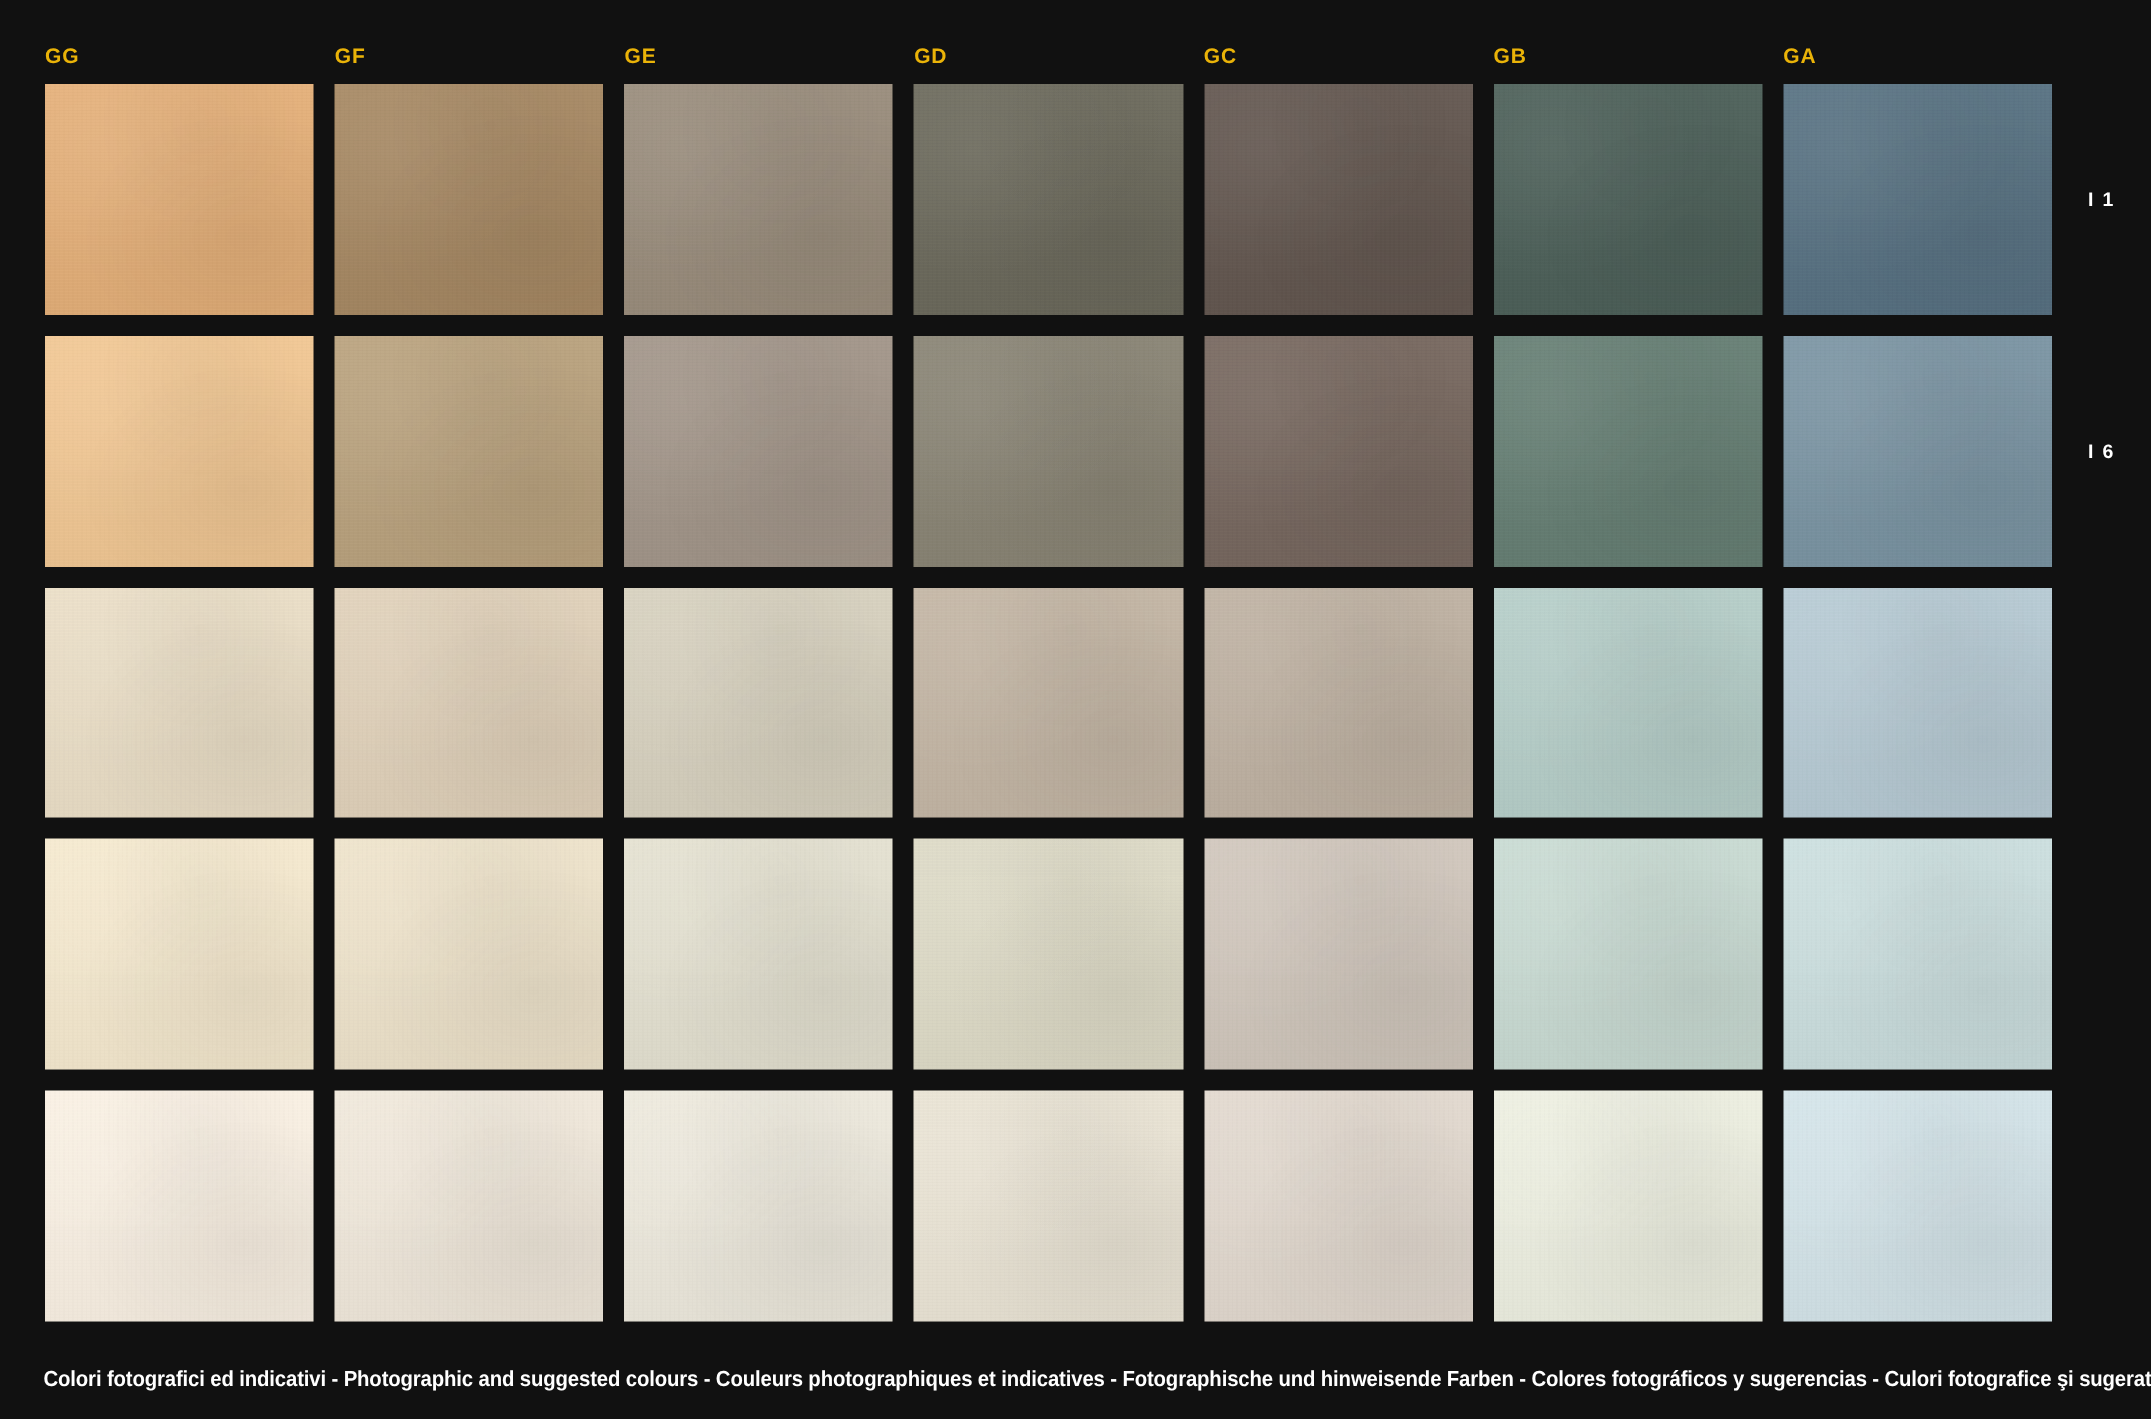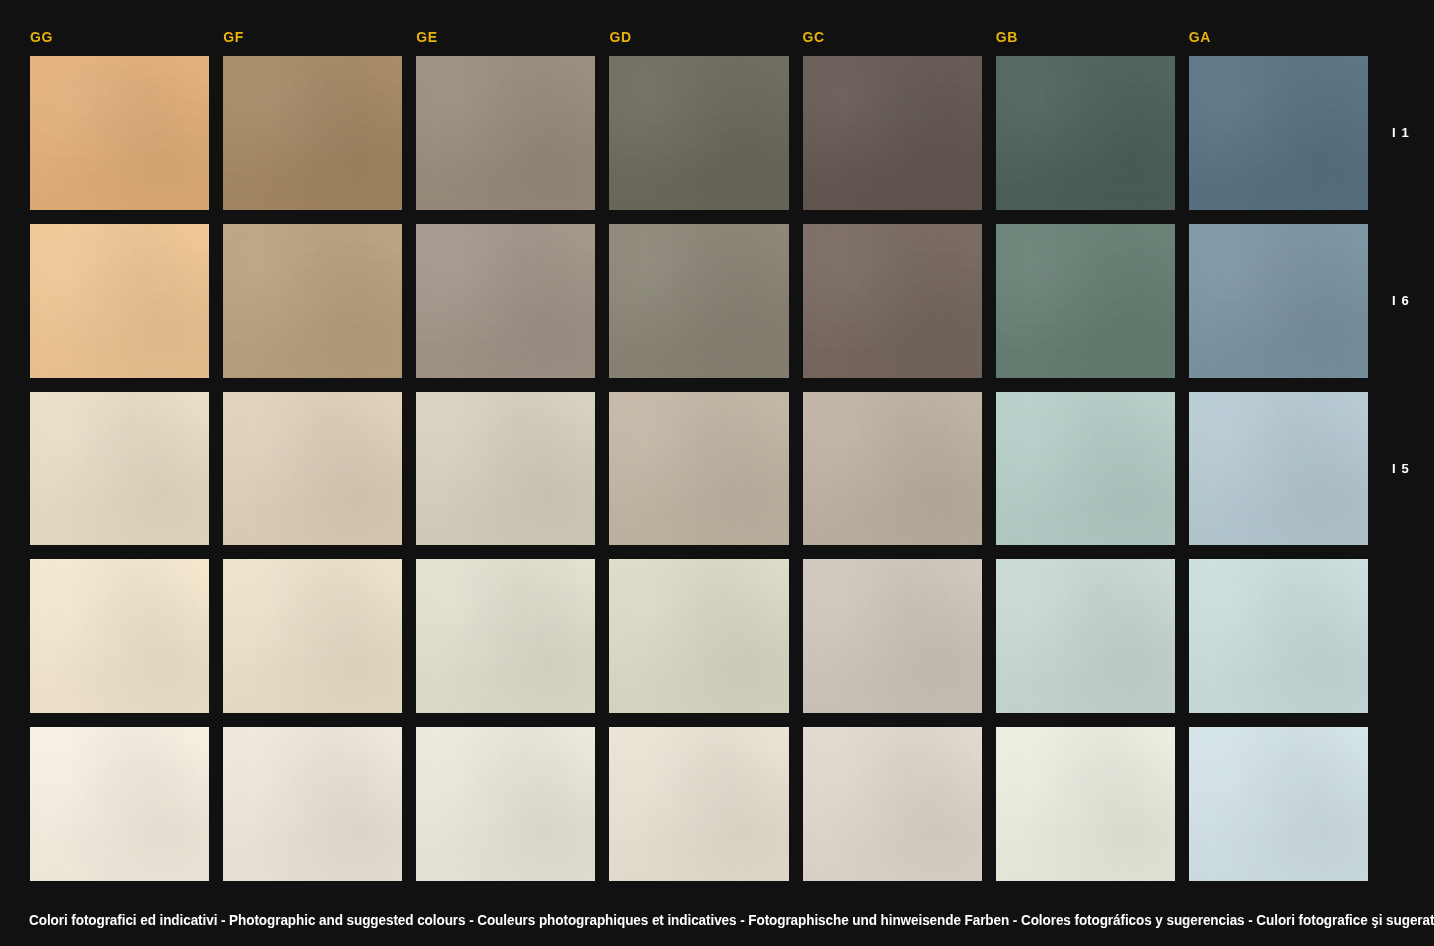--- a/index.html
+++ b/index.html
@@ -183,7 +183,6 @@
   <div class="row-labels">
     <div class="row-label">I 1</div>
     <div class="row-label">I 6</div>
-    <div class="row-label">I 5</div>
   </div>
 
   <div class="footer-caption">Colori fotografici ed indicativi - Photographic and suggested colours - Couleurs photographiques et indicatives - Fotographische und hinweisende Farben - Colores fotográficos y sugerencias - Culori fotografice şi sugerate - Φωτογραφικά και προτεινόμενα χρώματα.</div>

